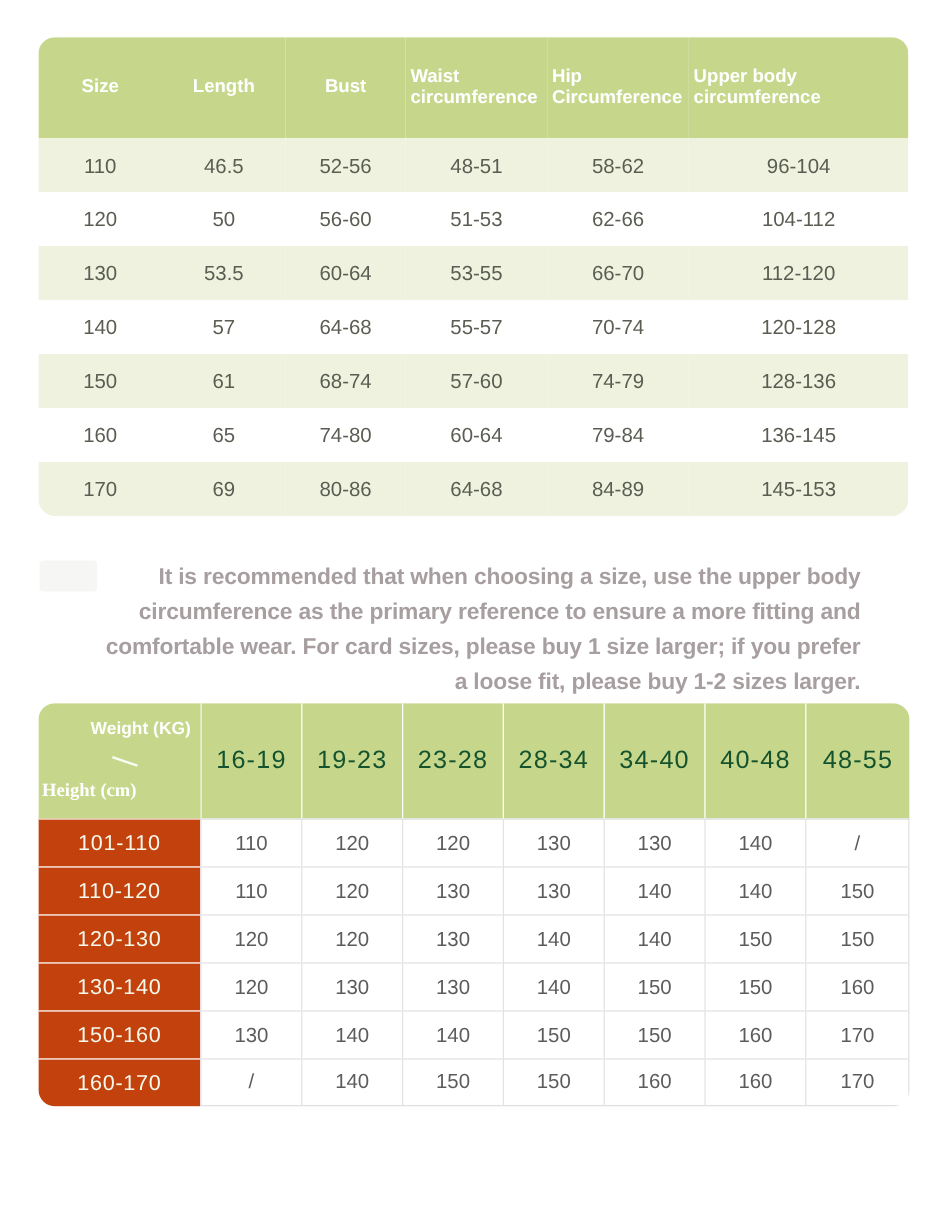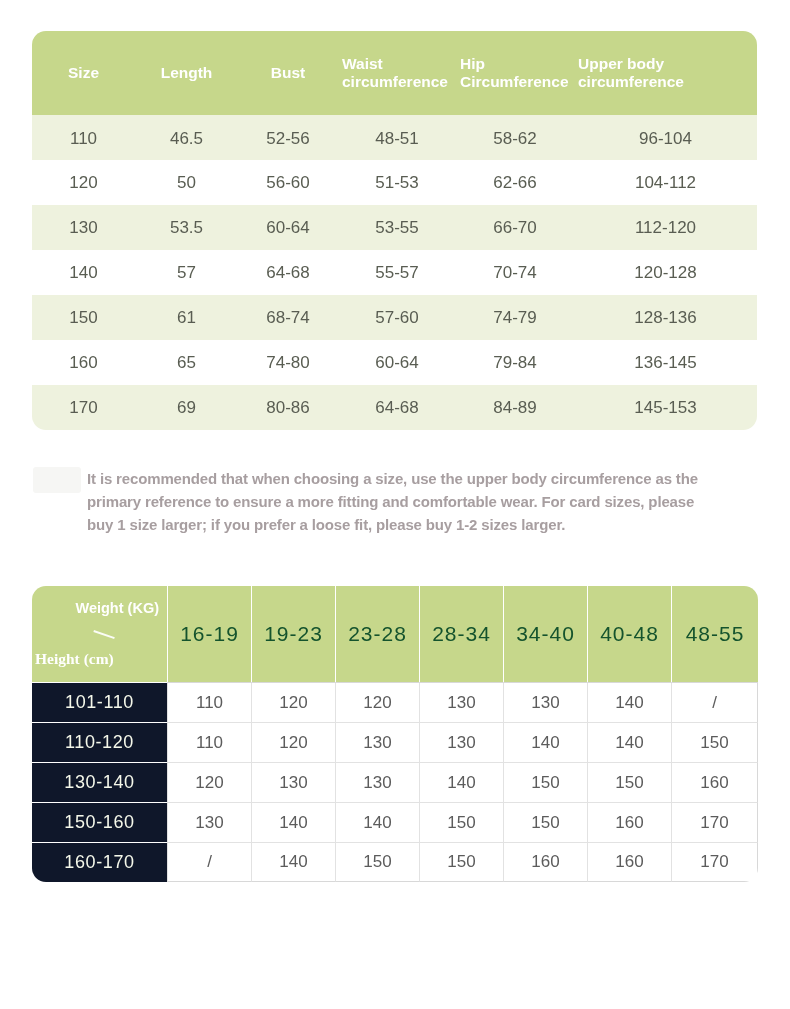--- a/index.html
+++ b/index.html
@@ -89,11 +89,12 @@
     margin-left: 54px;
     margin-top: 5px;
     width: 630px;
-    font-size: 15px;
+    font-size: 19px;
     font-weight: bold;
     color: #a79ea0;
     line-height: 1.52;
     letter-spacing: -0.15px;
+    text-align: right;
   }
 
   

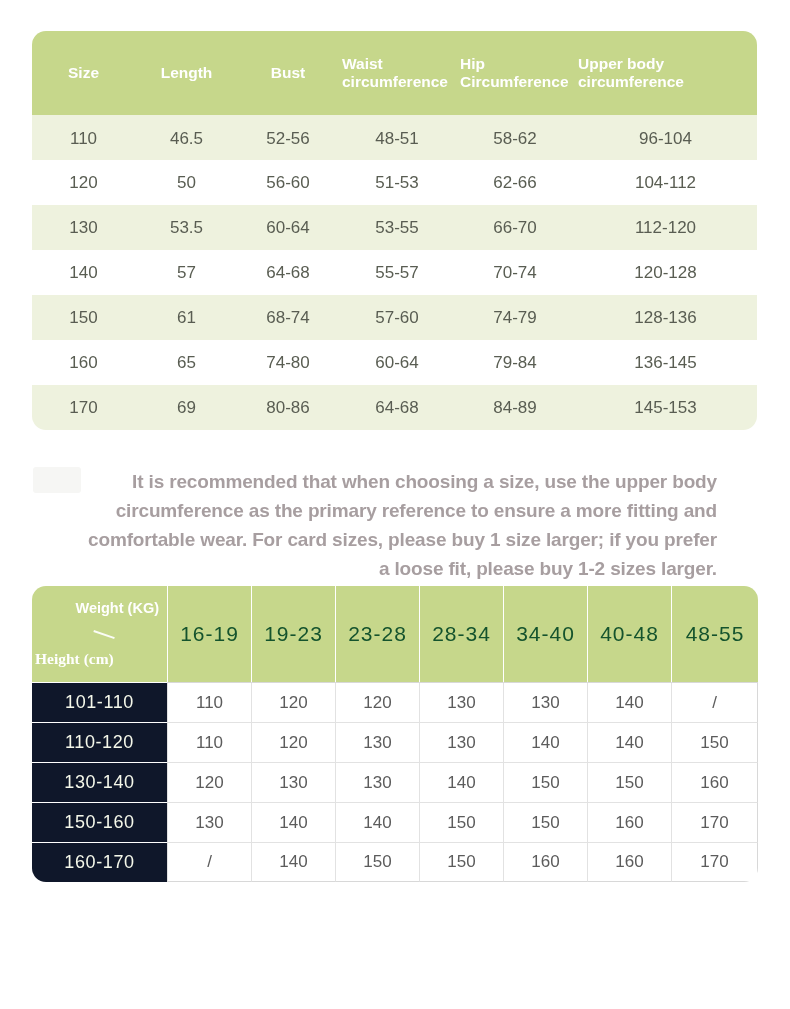--- a/index.html
+++ b/index.html
@@ -162,7 +162,7 @@
     opacity: 0.92;
   }
   .t2 tbody td.rowhead {
-    background: #0f172a;
+    background: #c2410c;
     color: #f5f8ea;
     font-size: 18px;
     text-align: center;

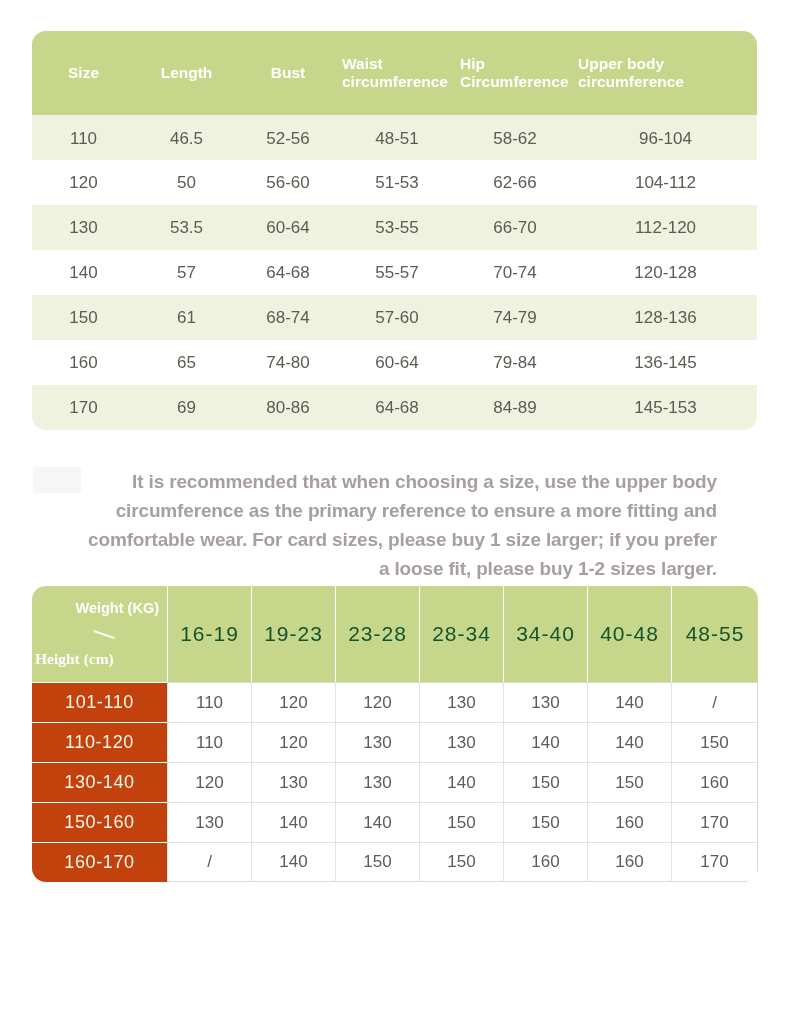--- a/index.html
+++ b/index.html
@@ -336,6 +336,16 @@
           <td class="cell last">150</td>
         </tr>
         <tr>
+          <td class="rowhead">120-130</td>
+          <td class="cell">120</td>
+          <td class="cell">120</td>
+          <td class="cell">130</td>
+          <td class="cell">140</td>
+          <td class="cell">140</td>
+          <td class="cell">150</td>
+          <td class="cell last">150</td>
+        </tr>
+        <tr>
           <td class="rowhead">130-140</td>
           <td class="cell">120</td>
           <td class="cell">130</td>

